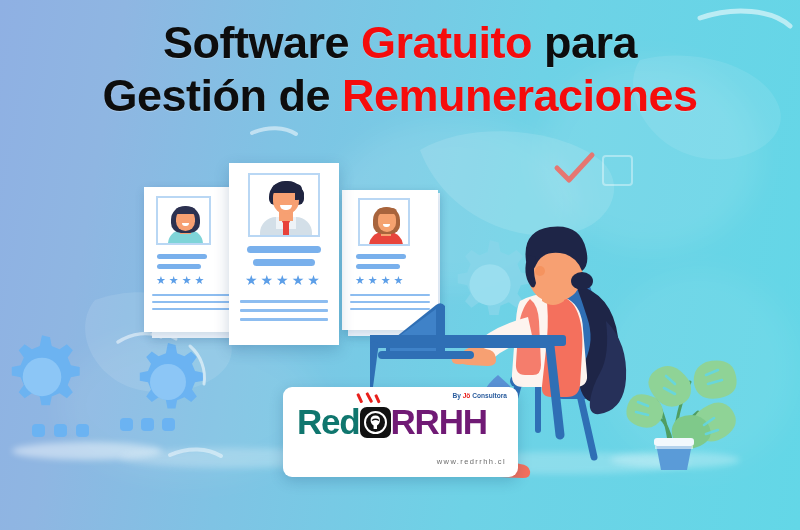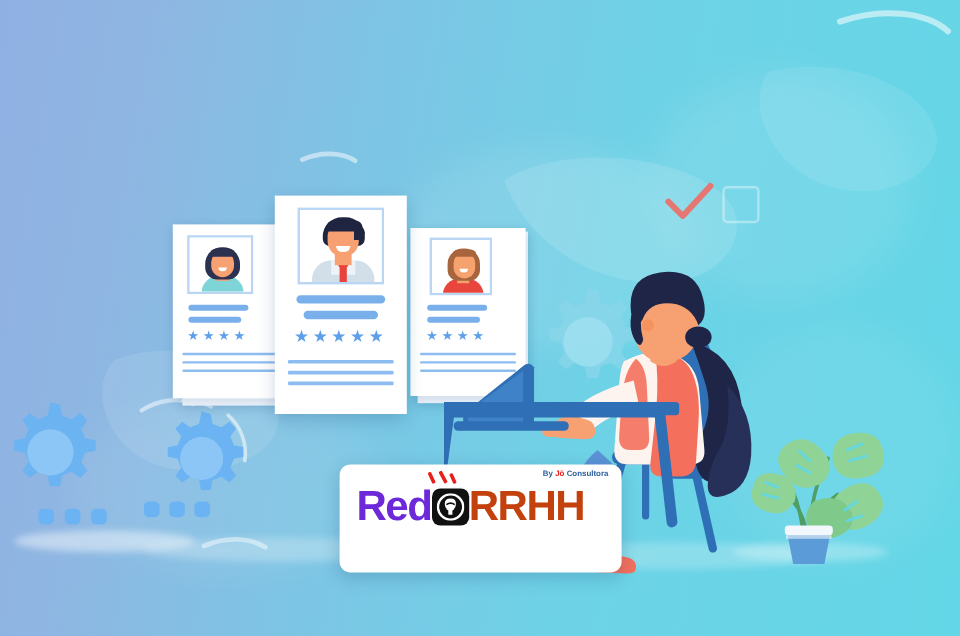--- a/index.html
+++ b/index.html
@@ -298,6 +298,14 @@
     <rect x="33" y="106" width="38" height="3" fill="#ffffff" opacity="0.55"></rect>
   </svg>
 
+  <div id="headline">
+    <div>
+      <span>Software </span><span class="hl">Gratuito</span><span> para</span>
+    </div>
+    <div>
+      <span>Gestión de </span><span class="hl">Remuneraciones</span>
+    </div>
+  </div>
 
   <div id="logo-card">
 

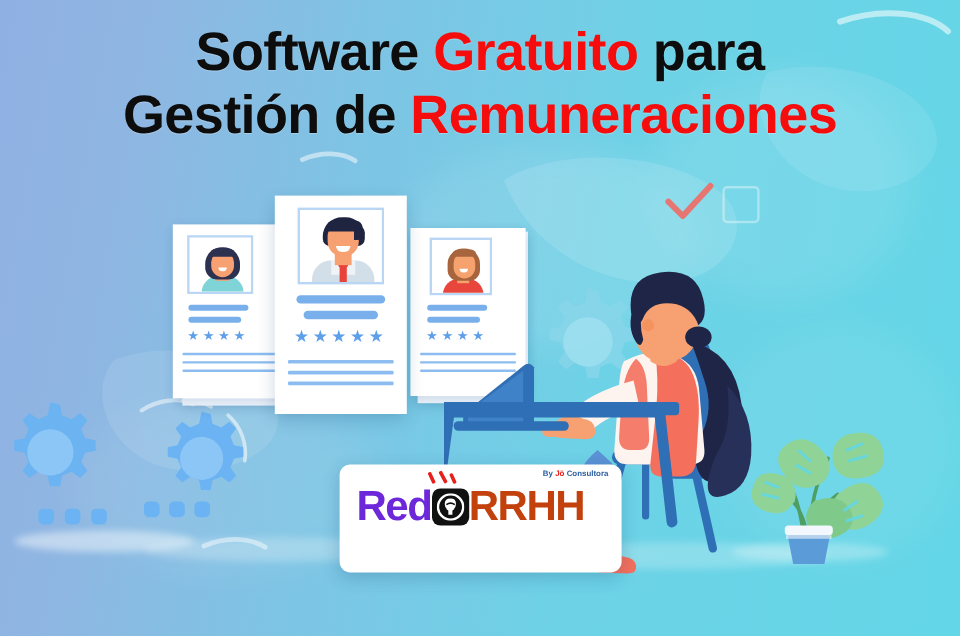--- a/index.html
+++ b/index.html
@@ -69,7 +69,7 @@
     font-size:35px;font-weight:700;letter-spacing:-1.2px;line-height:38px;
     white-space:nowrap;
   }
-  #logo-red{color:#6d28d9;}
+  #logo-red{color:#0f766e;}
   #logo-rrhh{color:#c2410c;text-align:center;}
   #logo-mark{
     position:absolute;left:63px;top:4px;width:31px;height:31px;

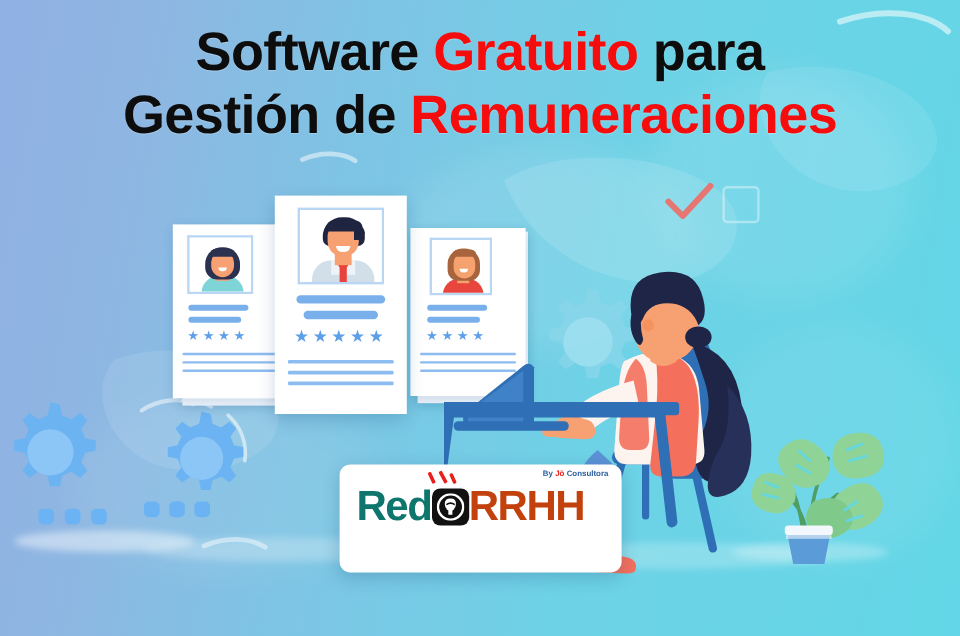--- a/index.html
+++ b/index.html
@@ -70,7 +70,7 @@
     white-space:nowrap;
   }
   #logo-red{color:#0f766e;}
-  #logo-rrhh{color:#c2410c;text-align:center;}
+  #logo-rrhh{color:#701a75;text-align:center;}
   #logo-mark{
     position:absolute;left:63px;top:4px;width:31px;height:31px;
     background:#111;border-radius:7px;

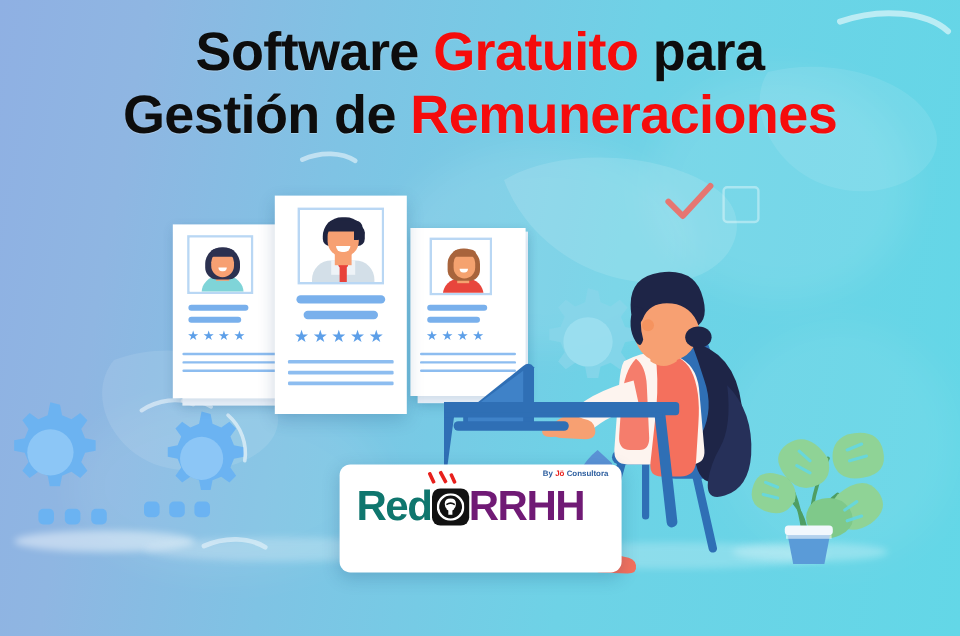--- a/index.html
+++ b/index.html
@@ -328,6 +328,7 @@
       <div class="slash" style="left:80px;top:-9px;width:9px;height:2.6px;transform:rotate(66deg);"></div>
     </div>
 
+    <div id="logo-url">www.redrrhh.cl</div>
   </div>
 
 </div>

